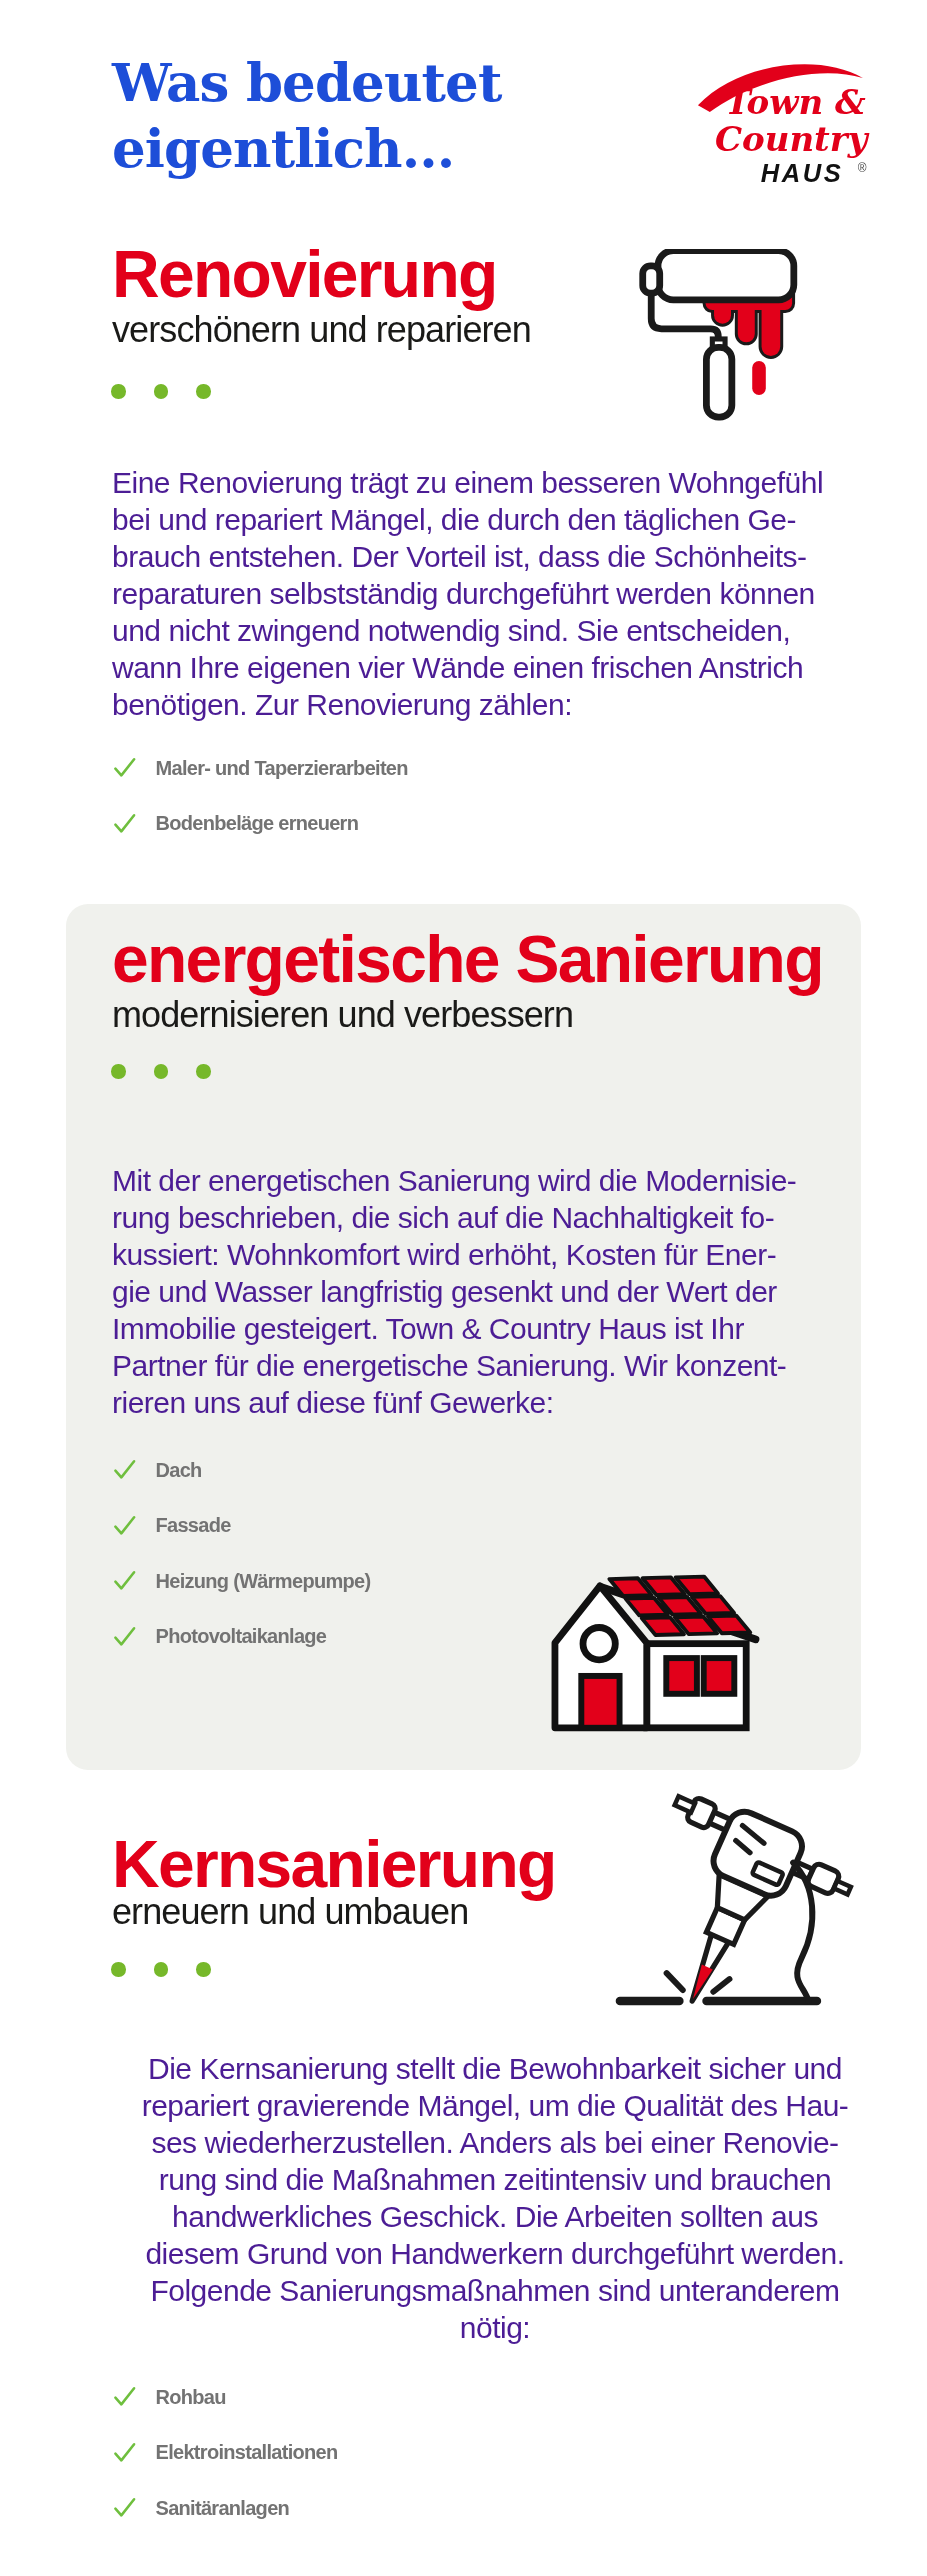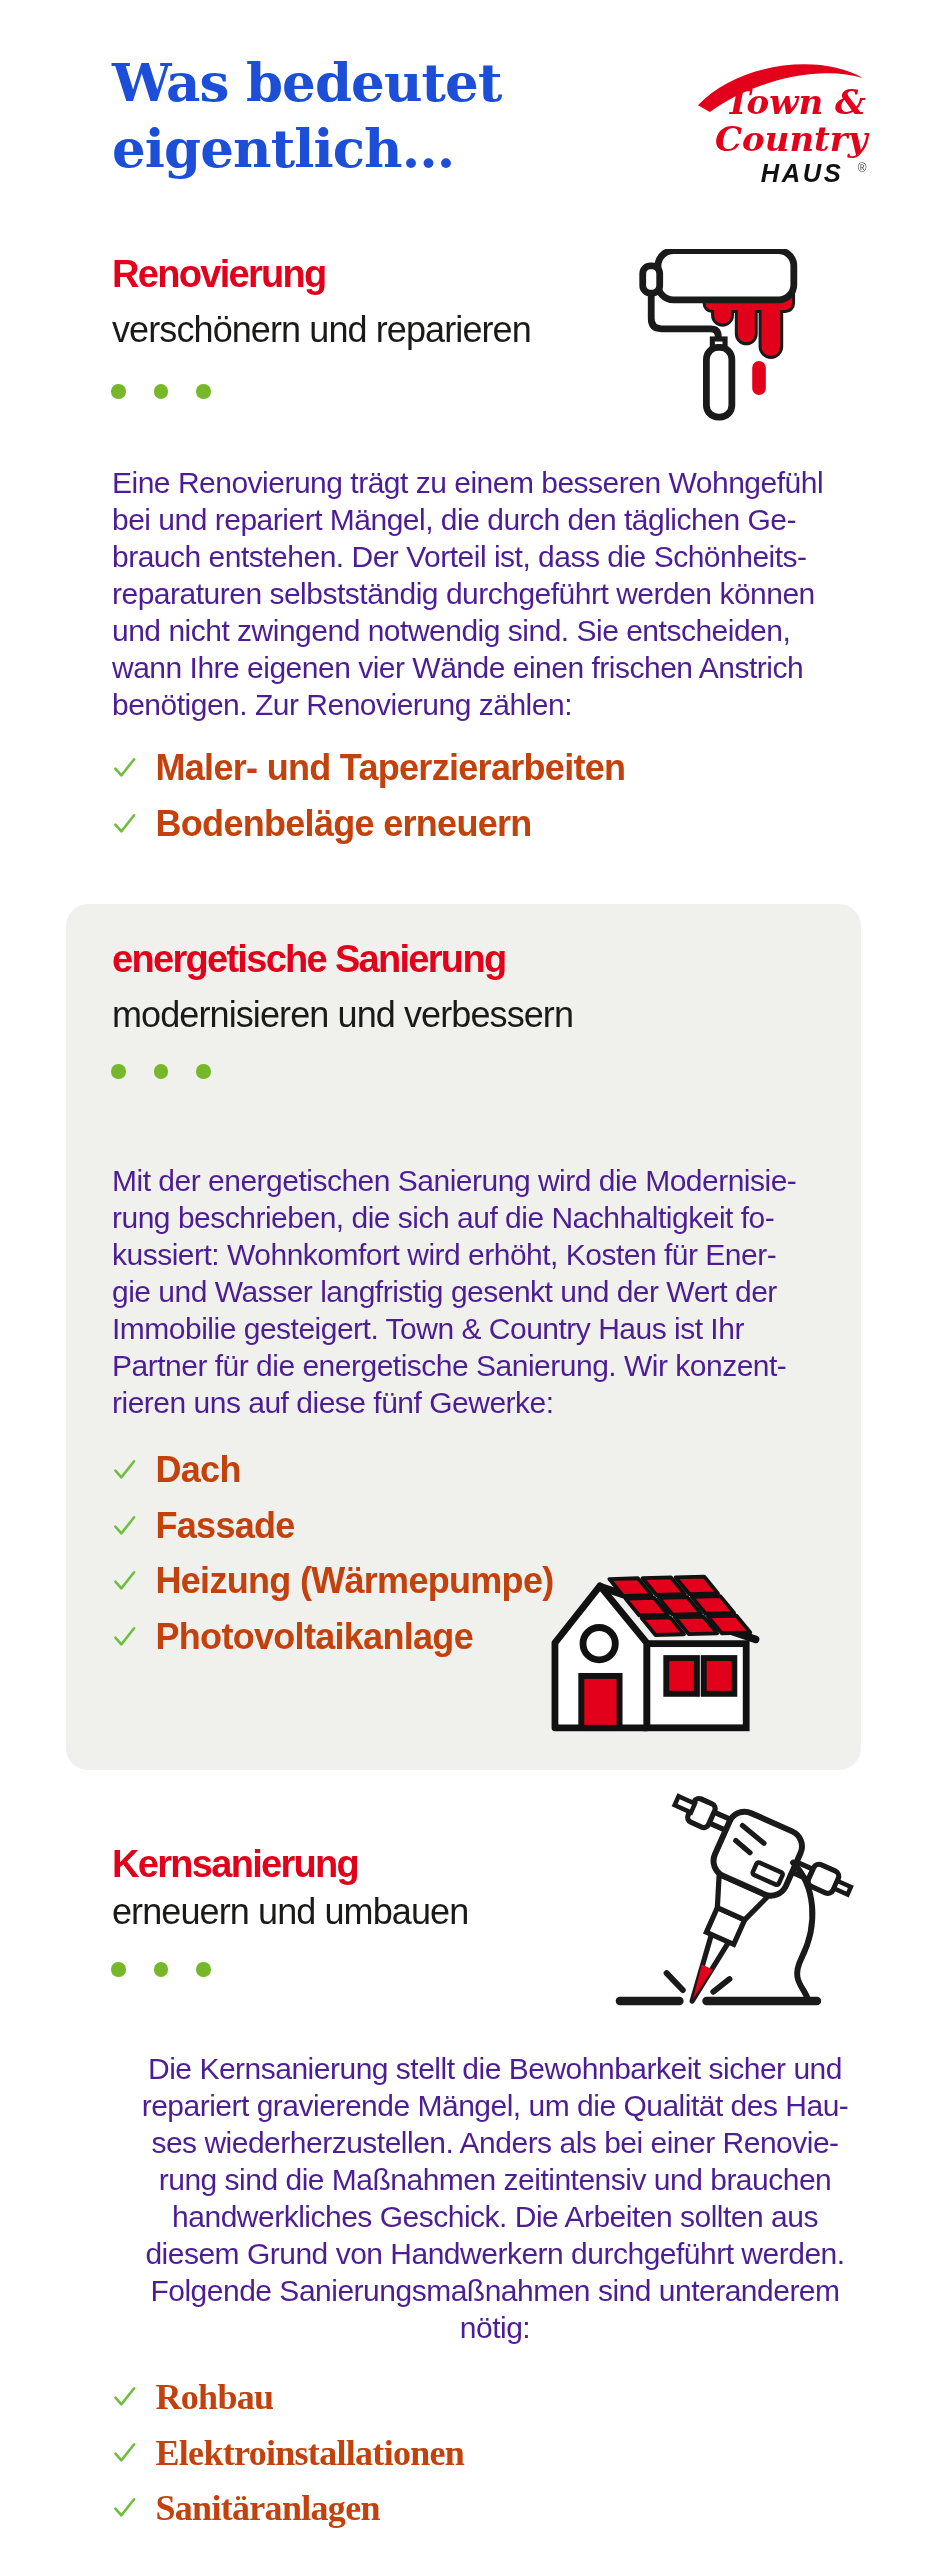--- a/index.html
+++ b/index.html
@@ -16,7 +16,7 @@
     white-space:pre-line;letter-spacing:-0.9px;
   }
   .sec-heading{
-    font-weight:bold;font-size:38px;line-height:54px;
+    font-weight:bold;font-size:66px;line-height:54px;
     color:#e2001a;letter-spacing:-1.7px;white-space:nowrap;
   }
   .sec-subtitle{

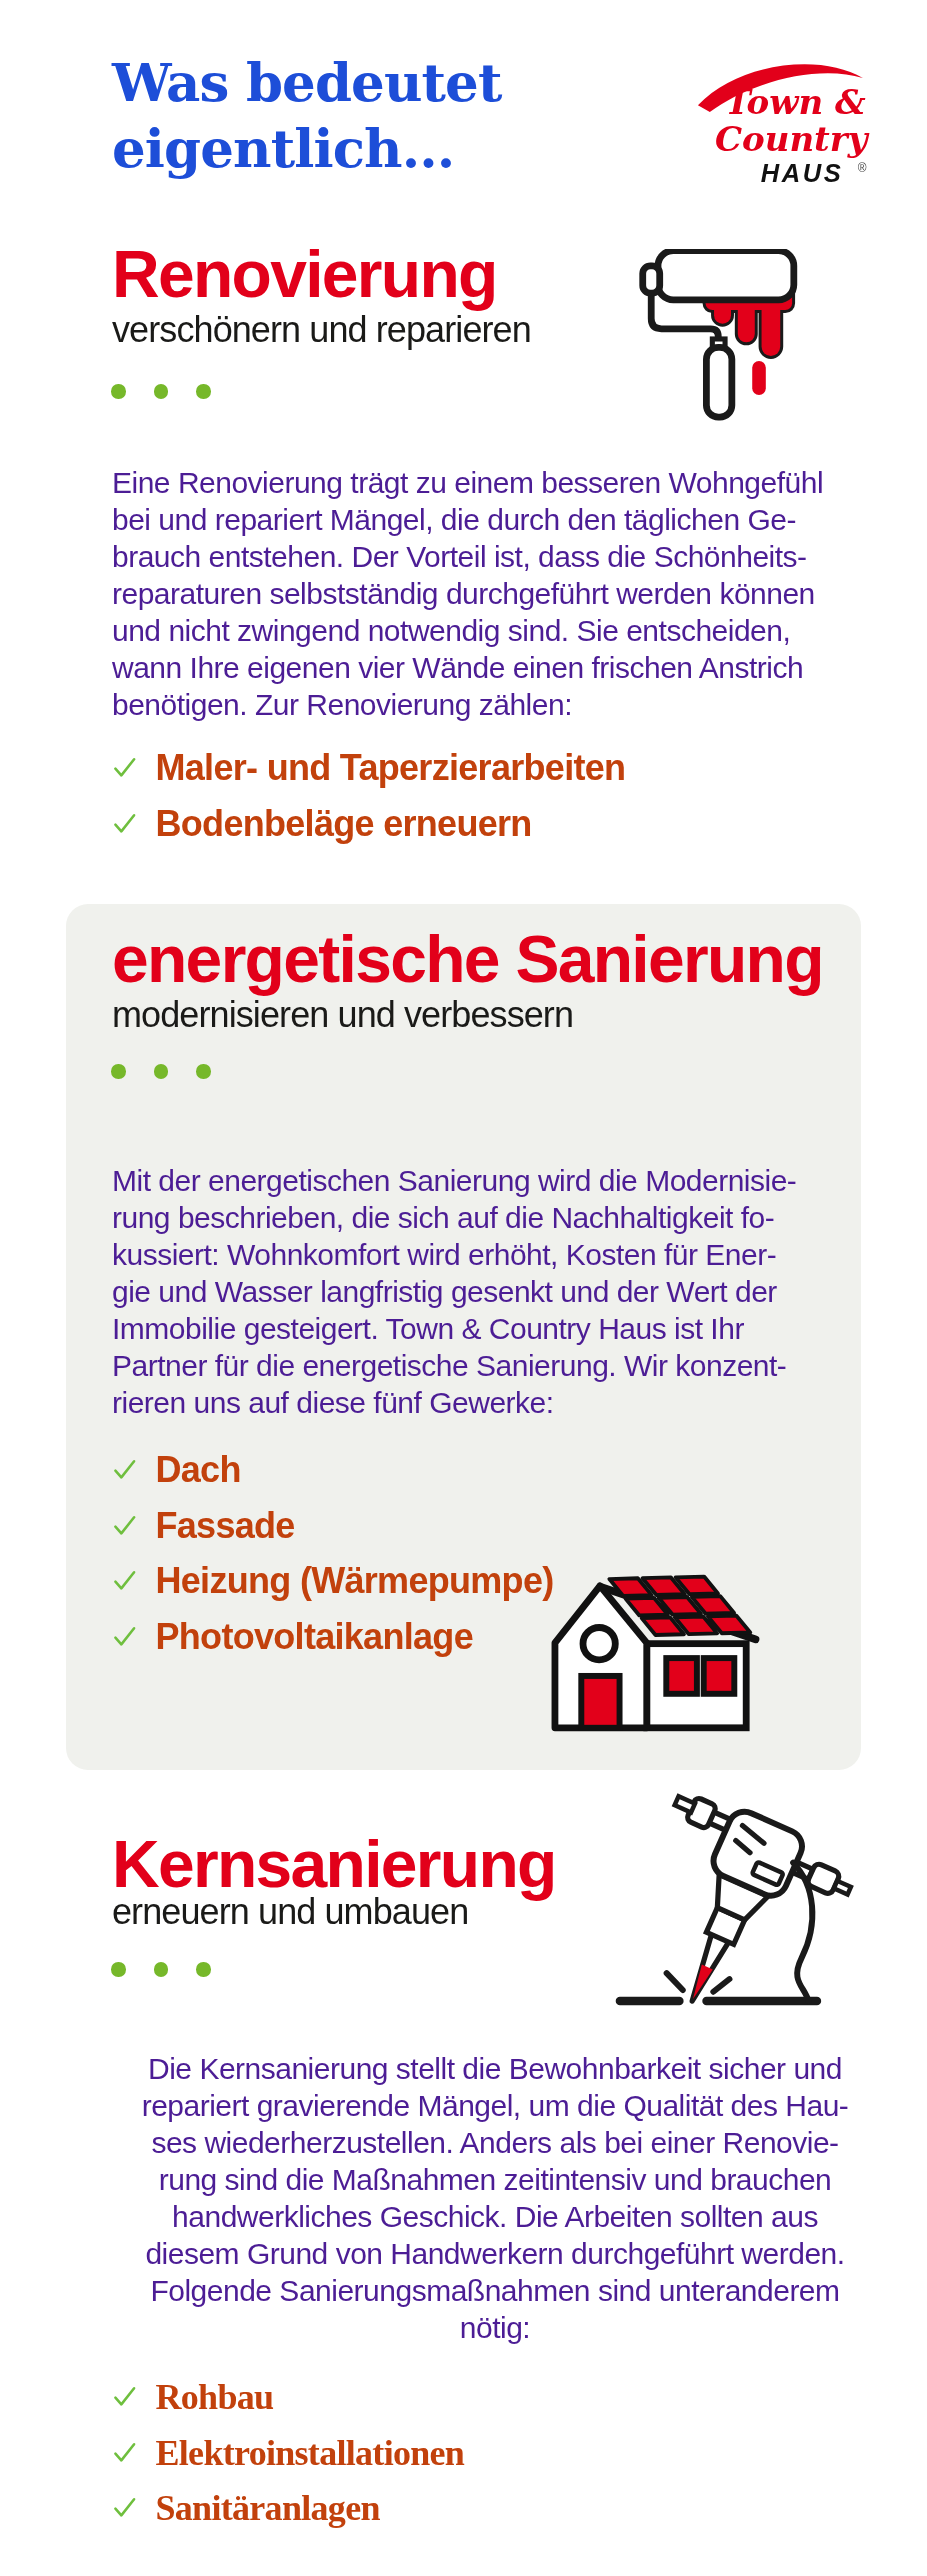--- a/index.html
+++ b/index.html
@@ -32,7 +32,7 @@
   .check-list{display:flex;flex-direction:column;}
   .check-item{display:flex;align-items:center;gap:18px;margin-bottom:25.5px;height:30px;}
   .check-item .label{
-    font-weight:bold;font-size:36px;letter-spacing:-0.7px;color:#c2410c;white-space:nowrap;
+    font-weight:bold;font-size:20px;letter-spacing:-0.7px;color:#737373;white-space:nowrap;
   }
   .gray-box{
     left:66px;top:904px;width:795px;height:866px;

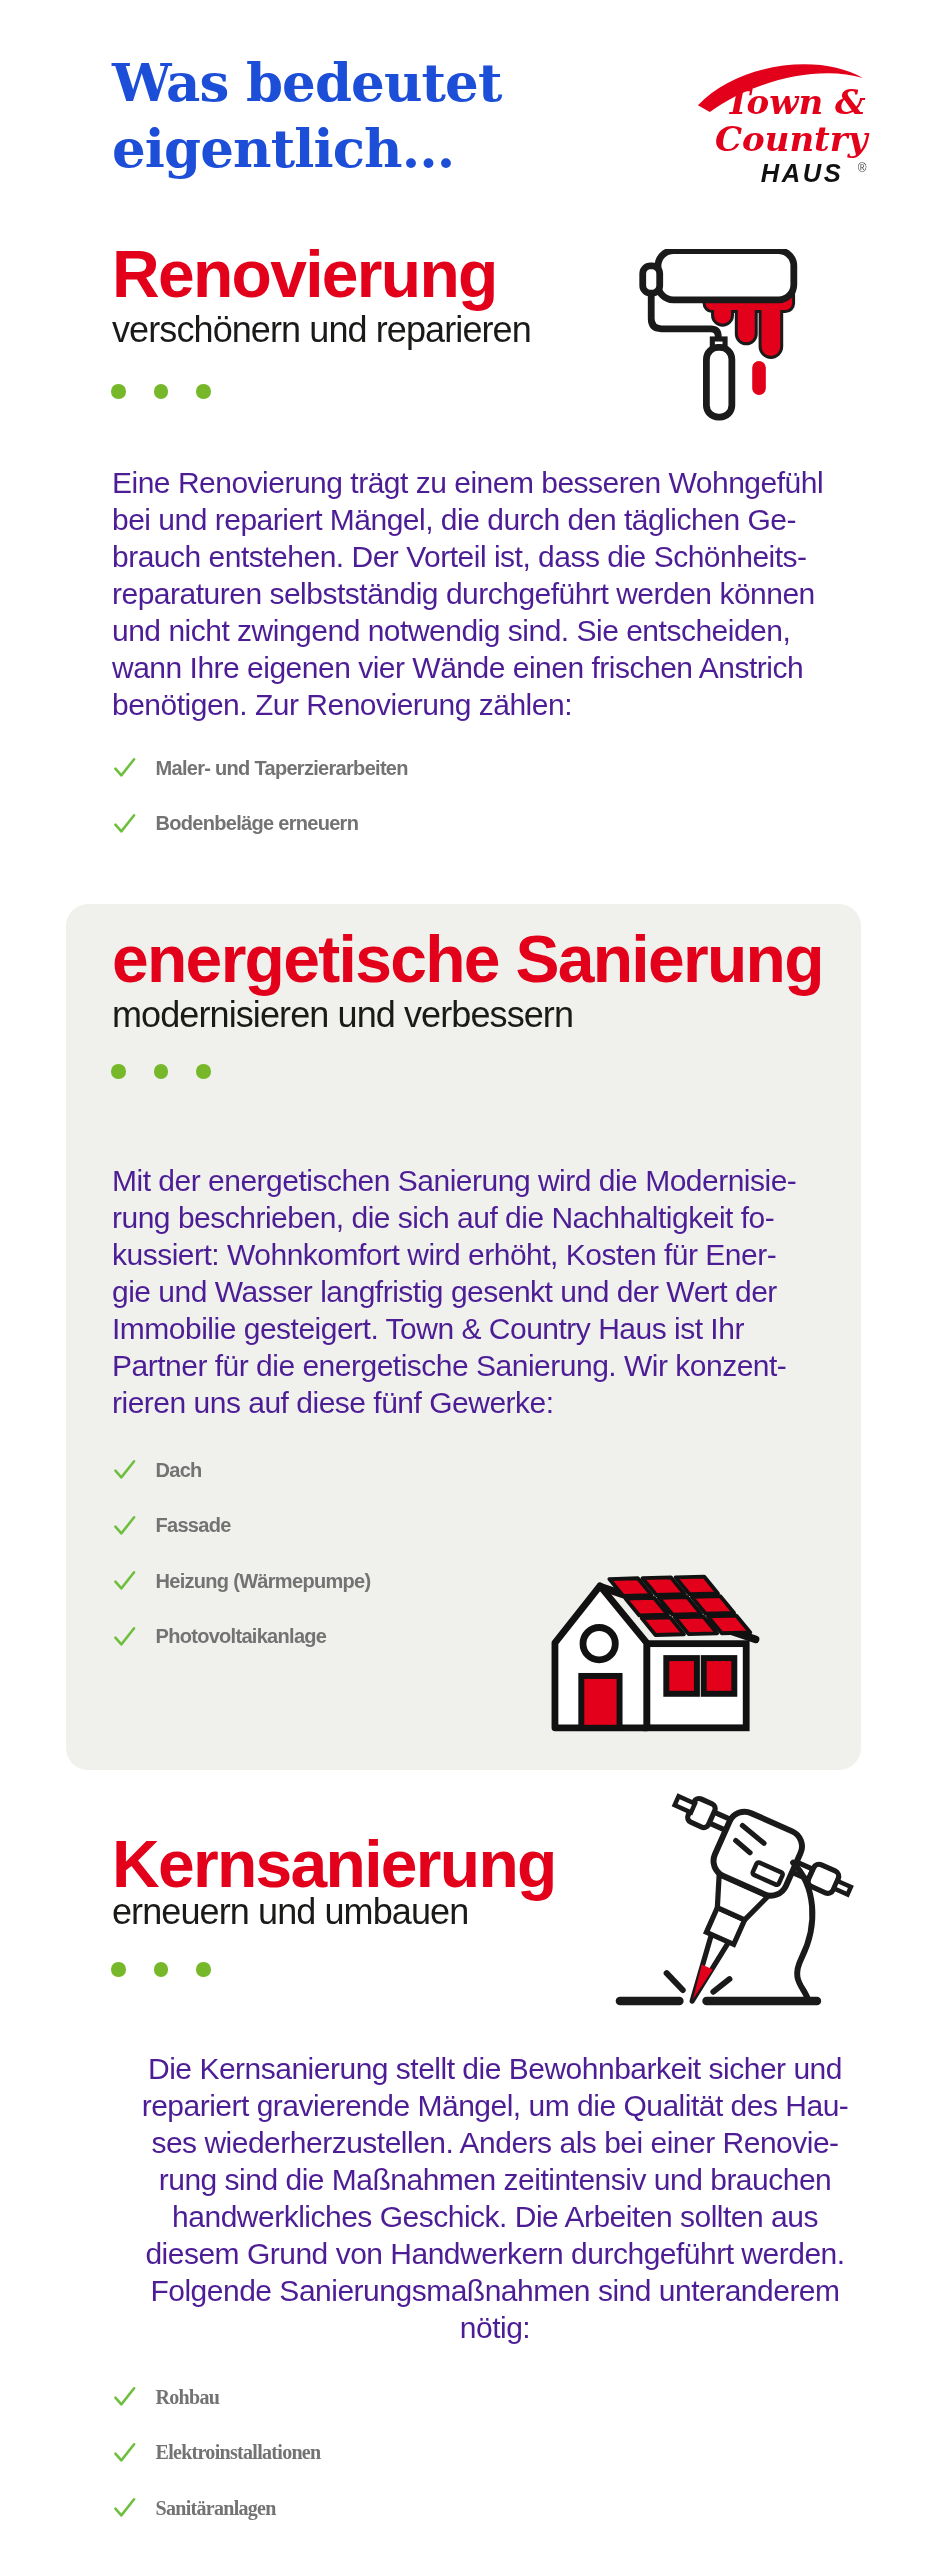--- a/index.html
+++ b/index.html
@@ -228,7 +228,7 @@
 Folgende Sanierungsmaßnahmen sind unteranderem
 nötig:</div>
 
-<div class="abs check-list" style="left:112px;top:2382px;font-family:Liberation Serif, serif;">
+<div class="abs check-list" style="left:112px;top:2382px;">
   <div class="check-item">
     <svg width="25.5" height="25.5" viewBox="0 0 30 30">
         <path d="M4,16 L11,24 L26,5" fill="none" stroke="#6fbf3e" stroke-width="3" stroke-linecap="round" stroke-linejoin="round"></path>

